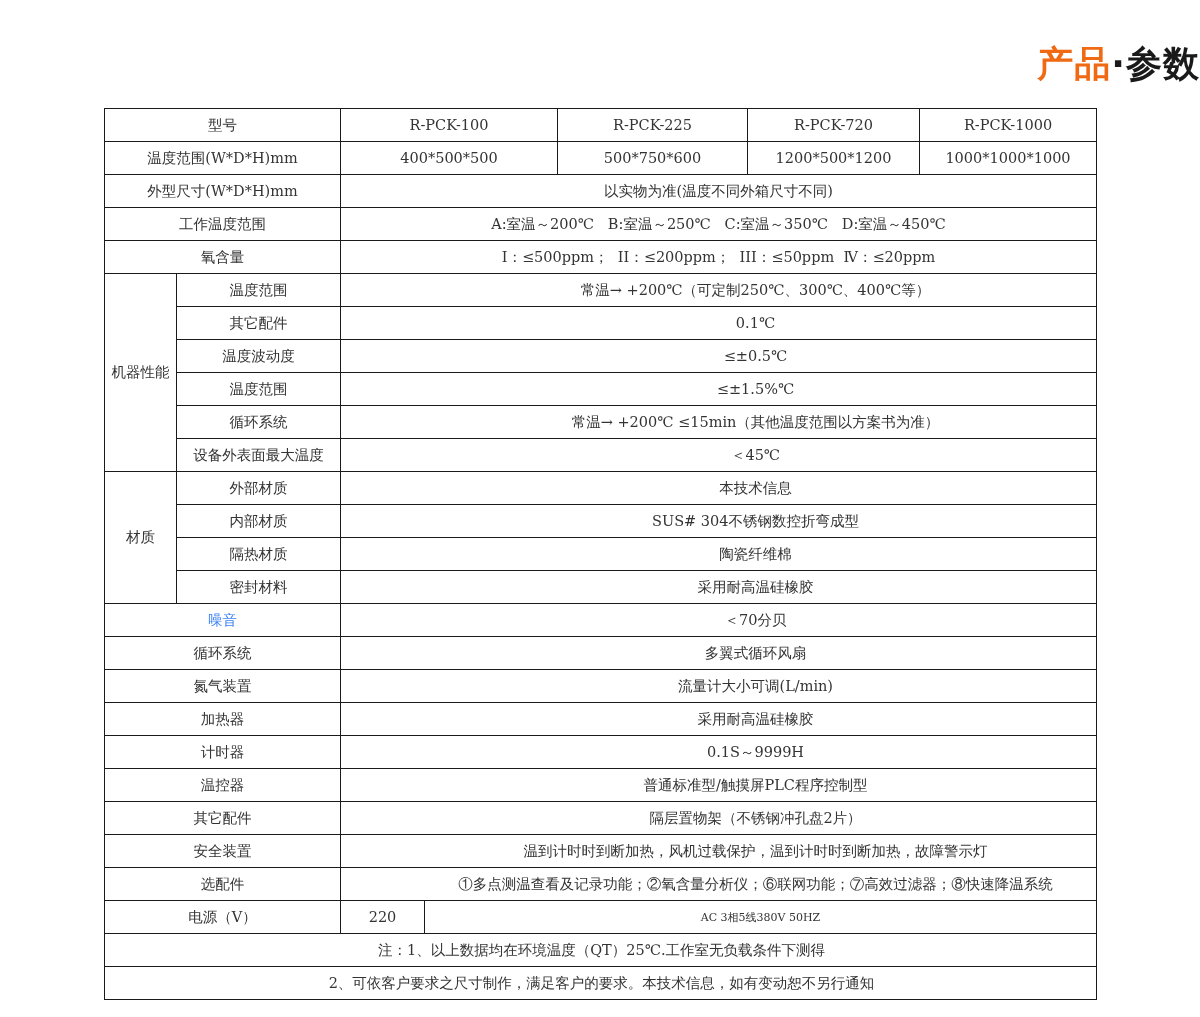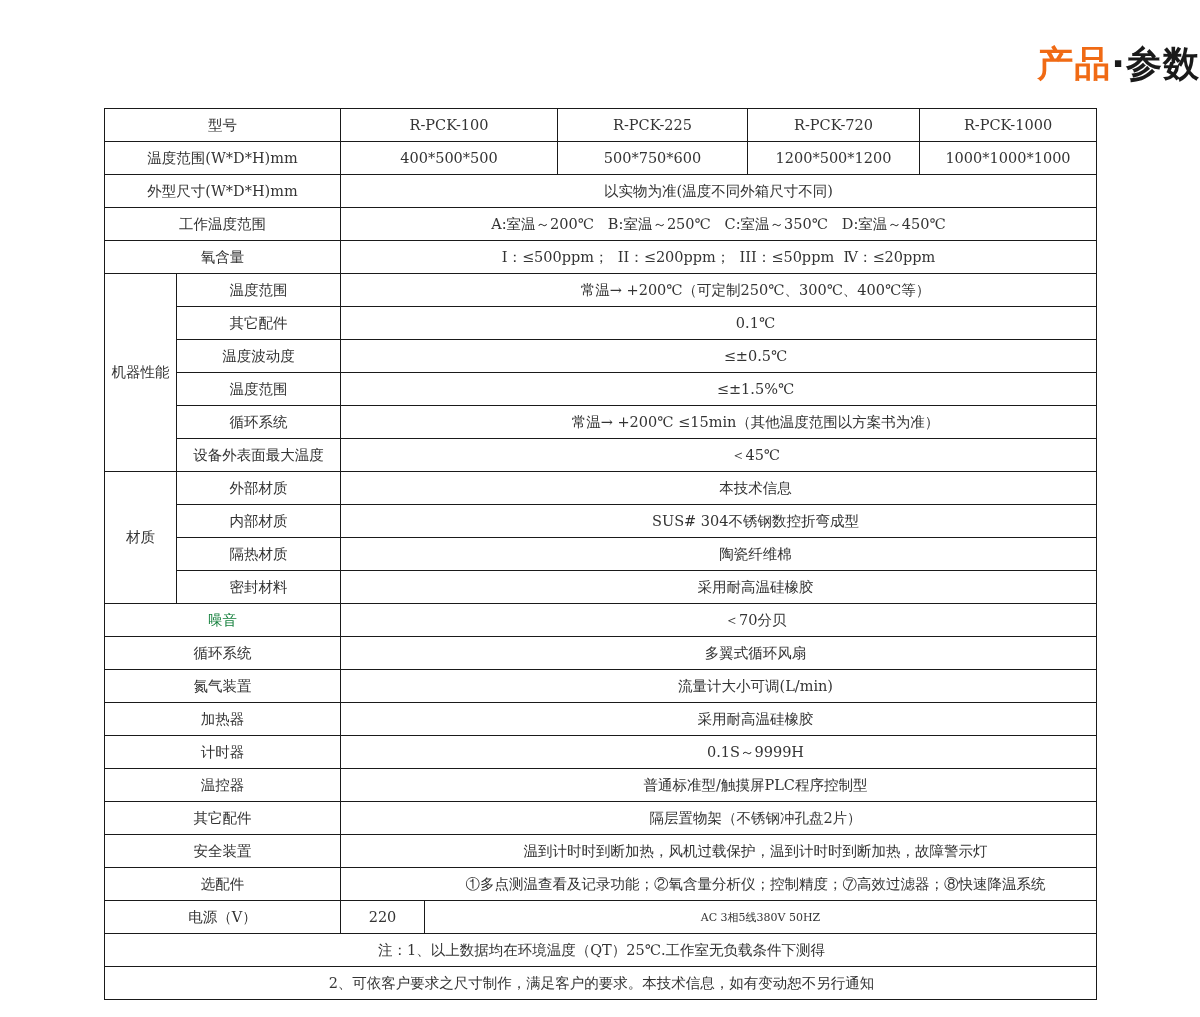--- a/index.html
+++ b/index.html
@@ -11,7 +11,7 @@
   table.spec td { border:1px solid #1a1a1a; height:32px; padding:0; text-align:center; vertical-align:middle; white-space:nowrap; overflow:hidden; }
   td.left { text-align:center; padding-left:74px !important; }
   td.note { text-align:center; padding-left:2px !important; }
-  td.bold { font-family:"DejaVu Sans","Liberation Sans",sans-serif; color:#15803d; }
+  td.bold { font-family:"DejaVu Sans","Liberation Sans",sans-serif; color:#3b82f6; }
 </style>
 </head>
 <body>

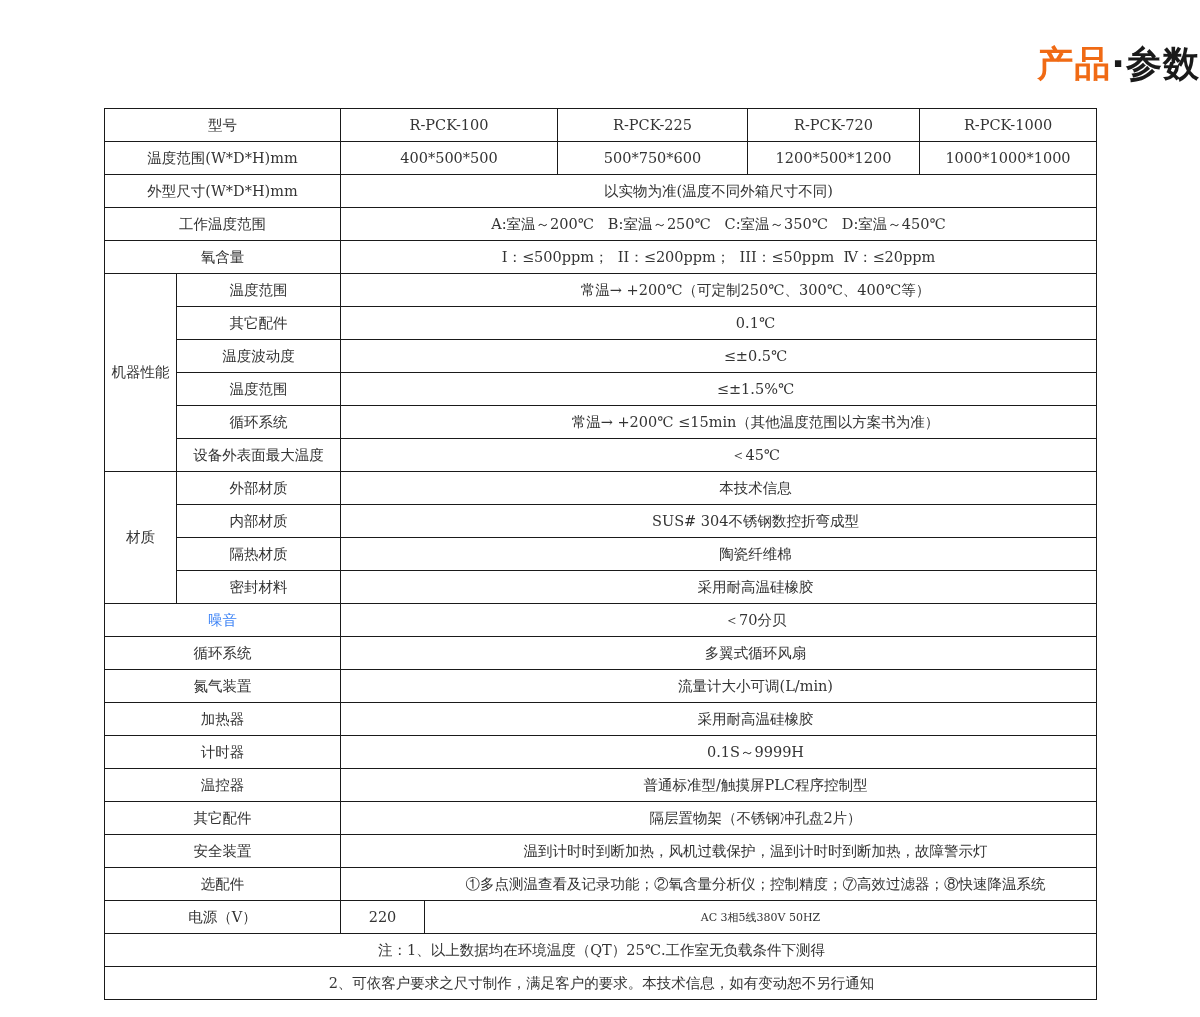--- a/index.html
+++ b/index.html
@@ -134,7 +134,7 @@
   </tr>
   <tr>
     <td colspan="2">选配件</td>
-    <td colspan="5" class="left">①多点测温查看及记录功能；②氧含量分析仪；控制精度；⑦高效过滤器；⑧快速降温系统</td>
+    <td colspan="5" class="left">①多点测温查看及记录功能；②氧含量分析仪；⑥联网功能；⑦高效过滤器；⑧快速降温系统</td>
   </tr>
 
   <tr>

